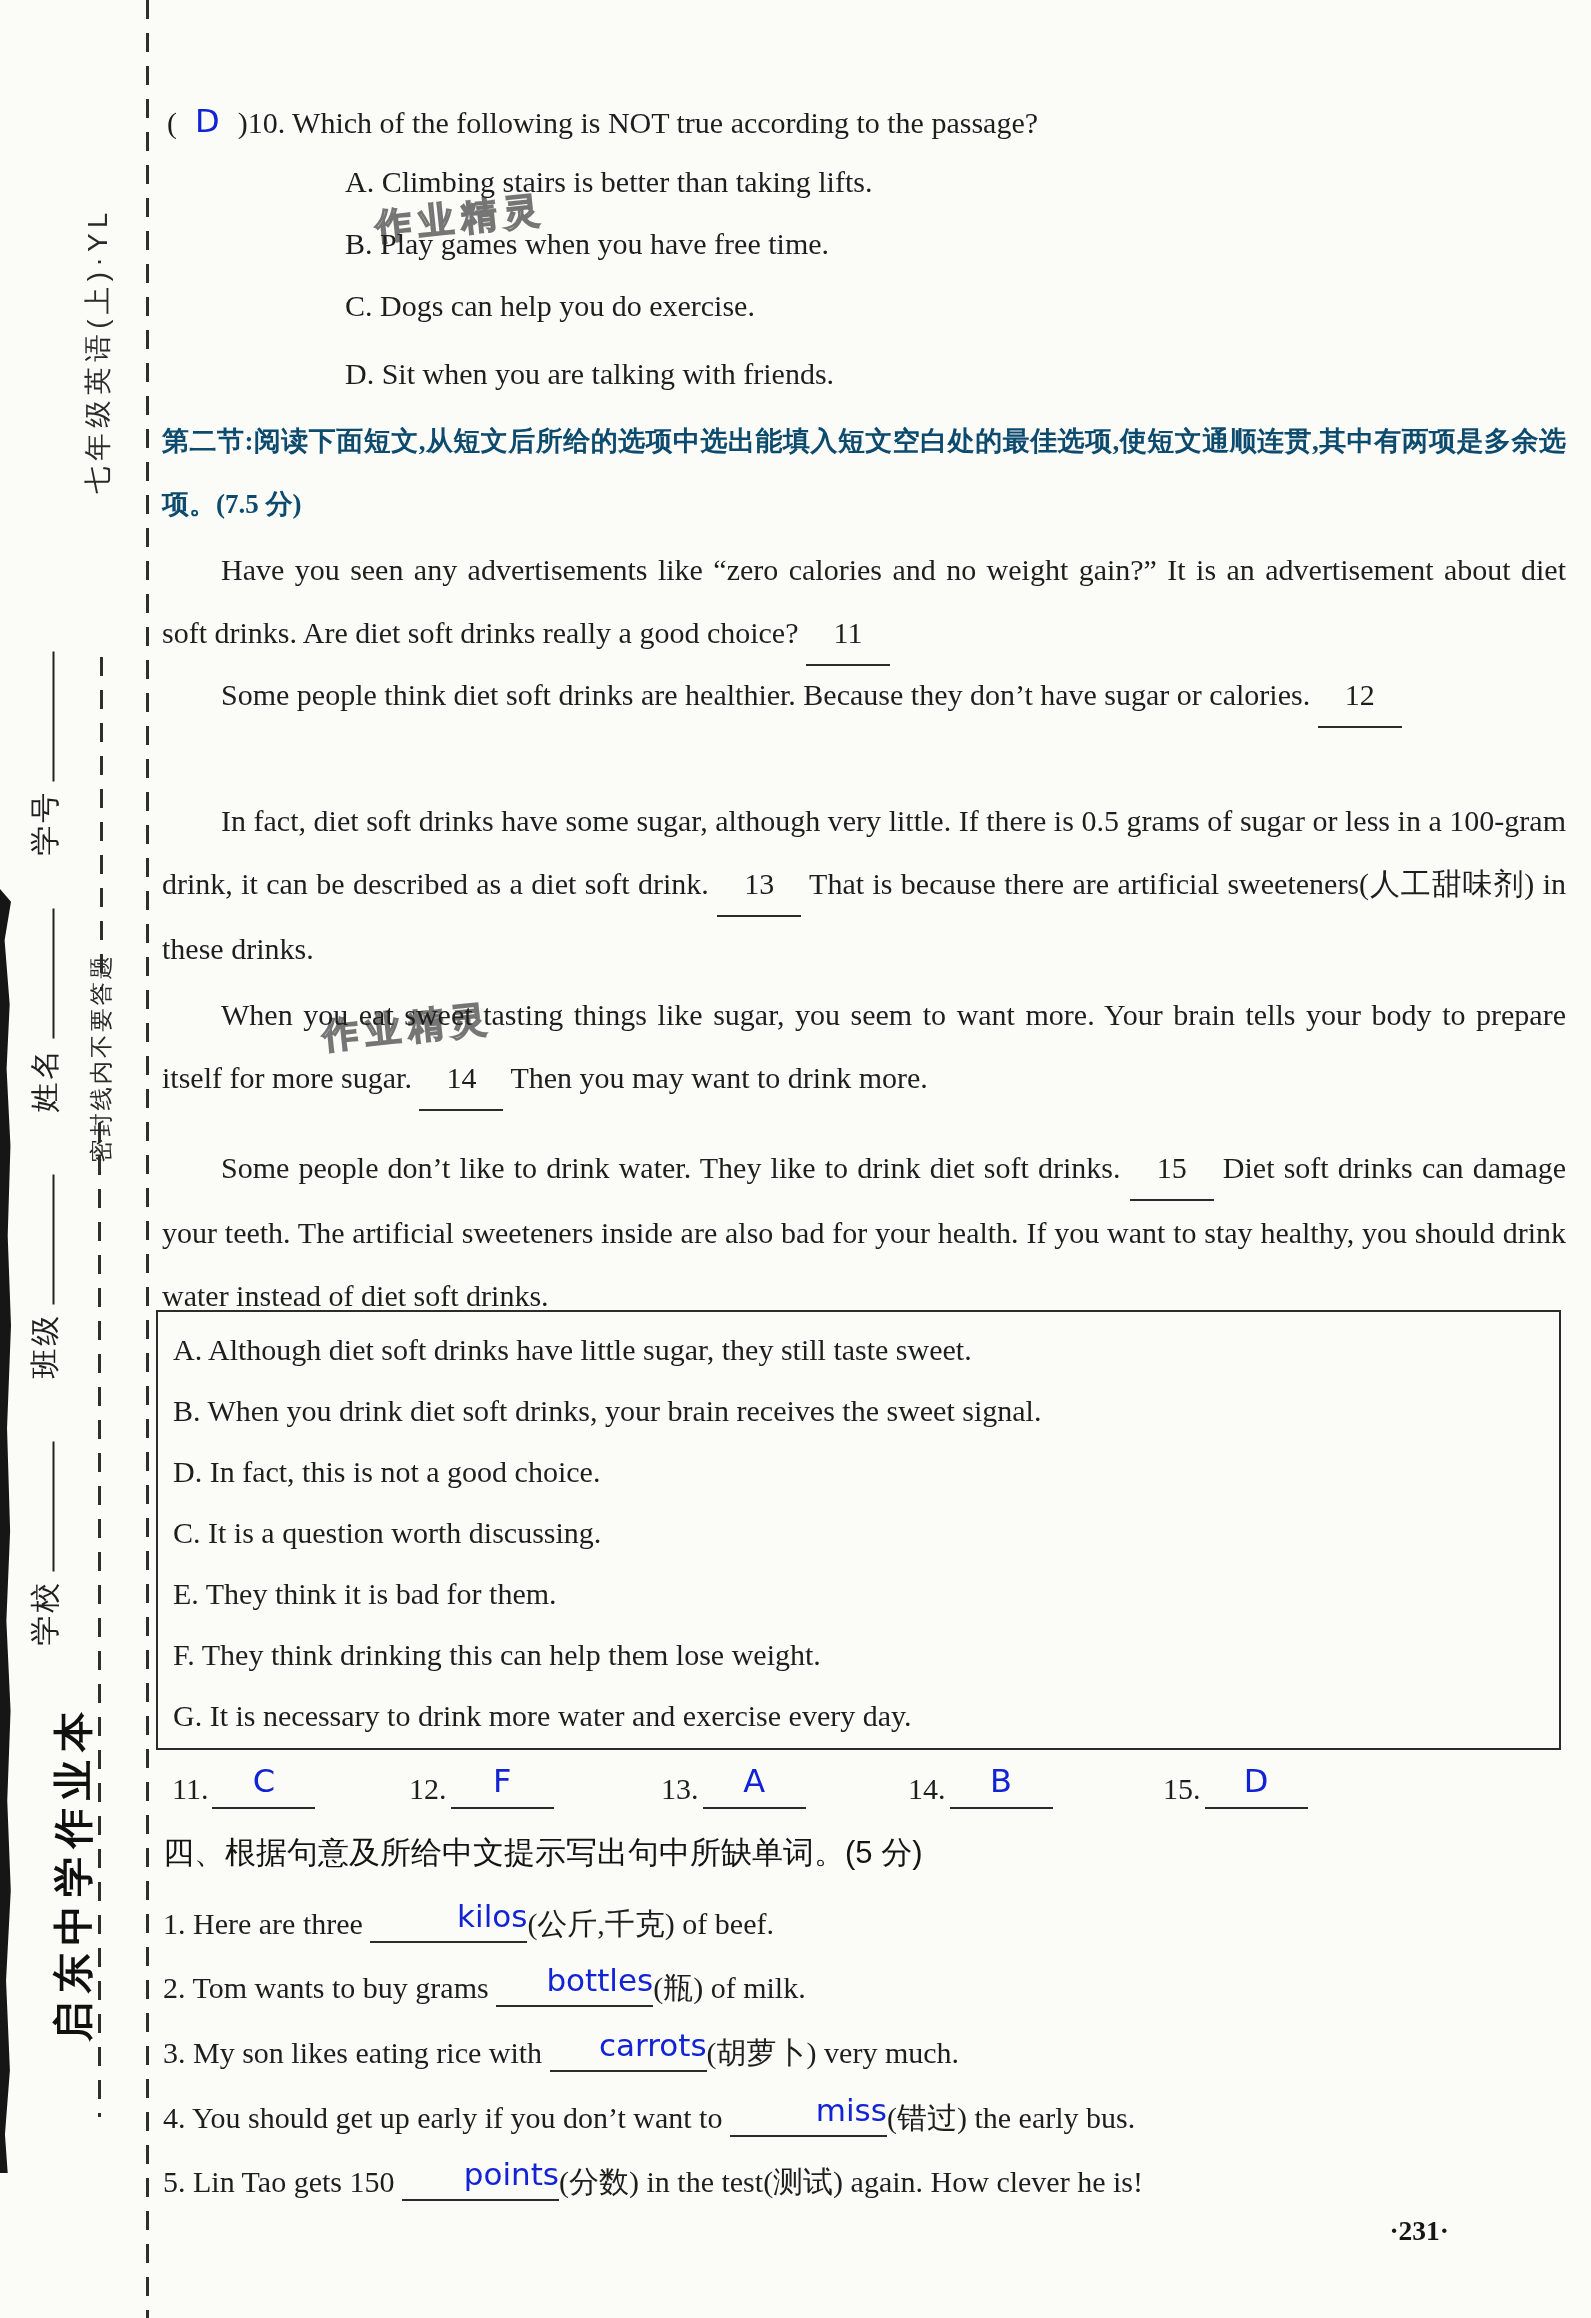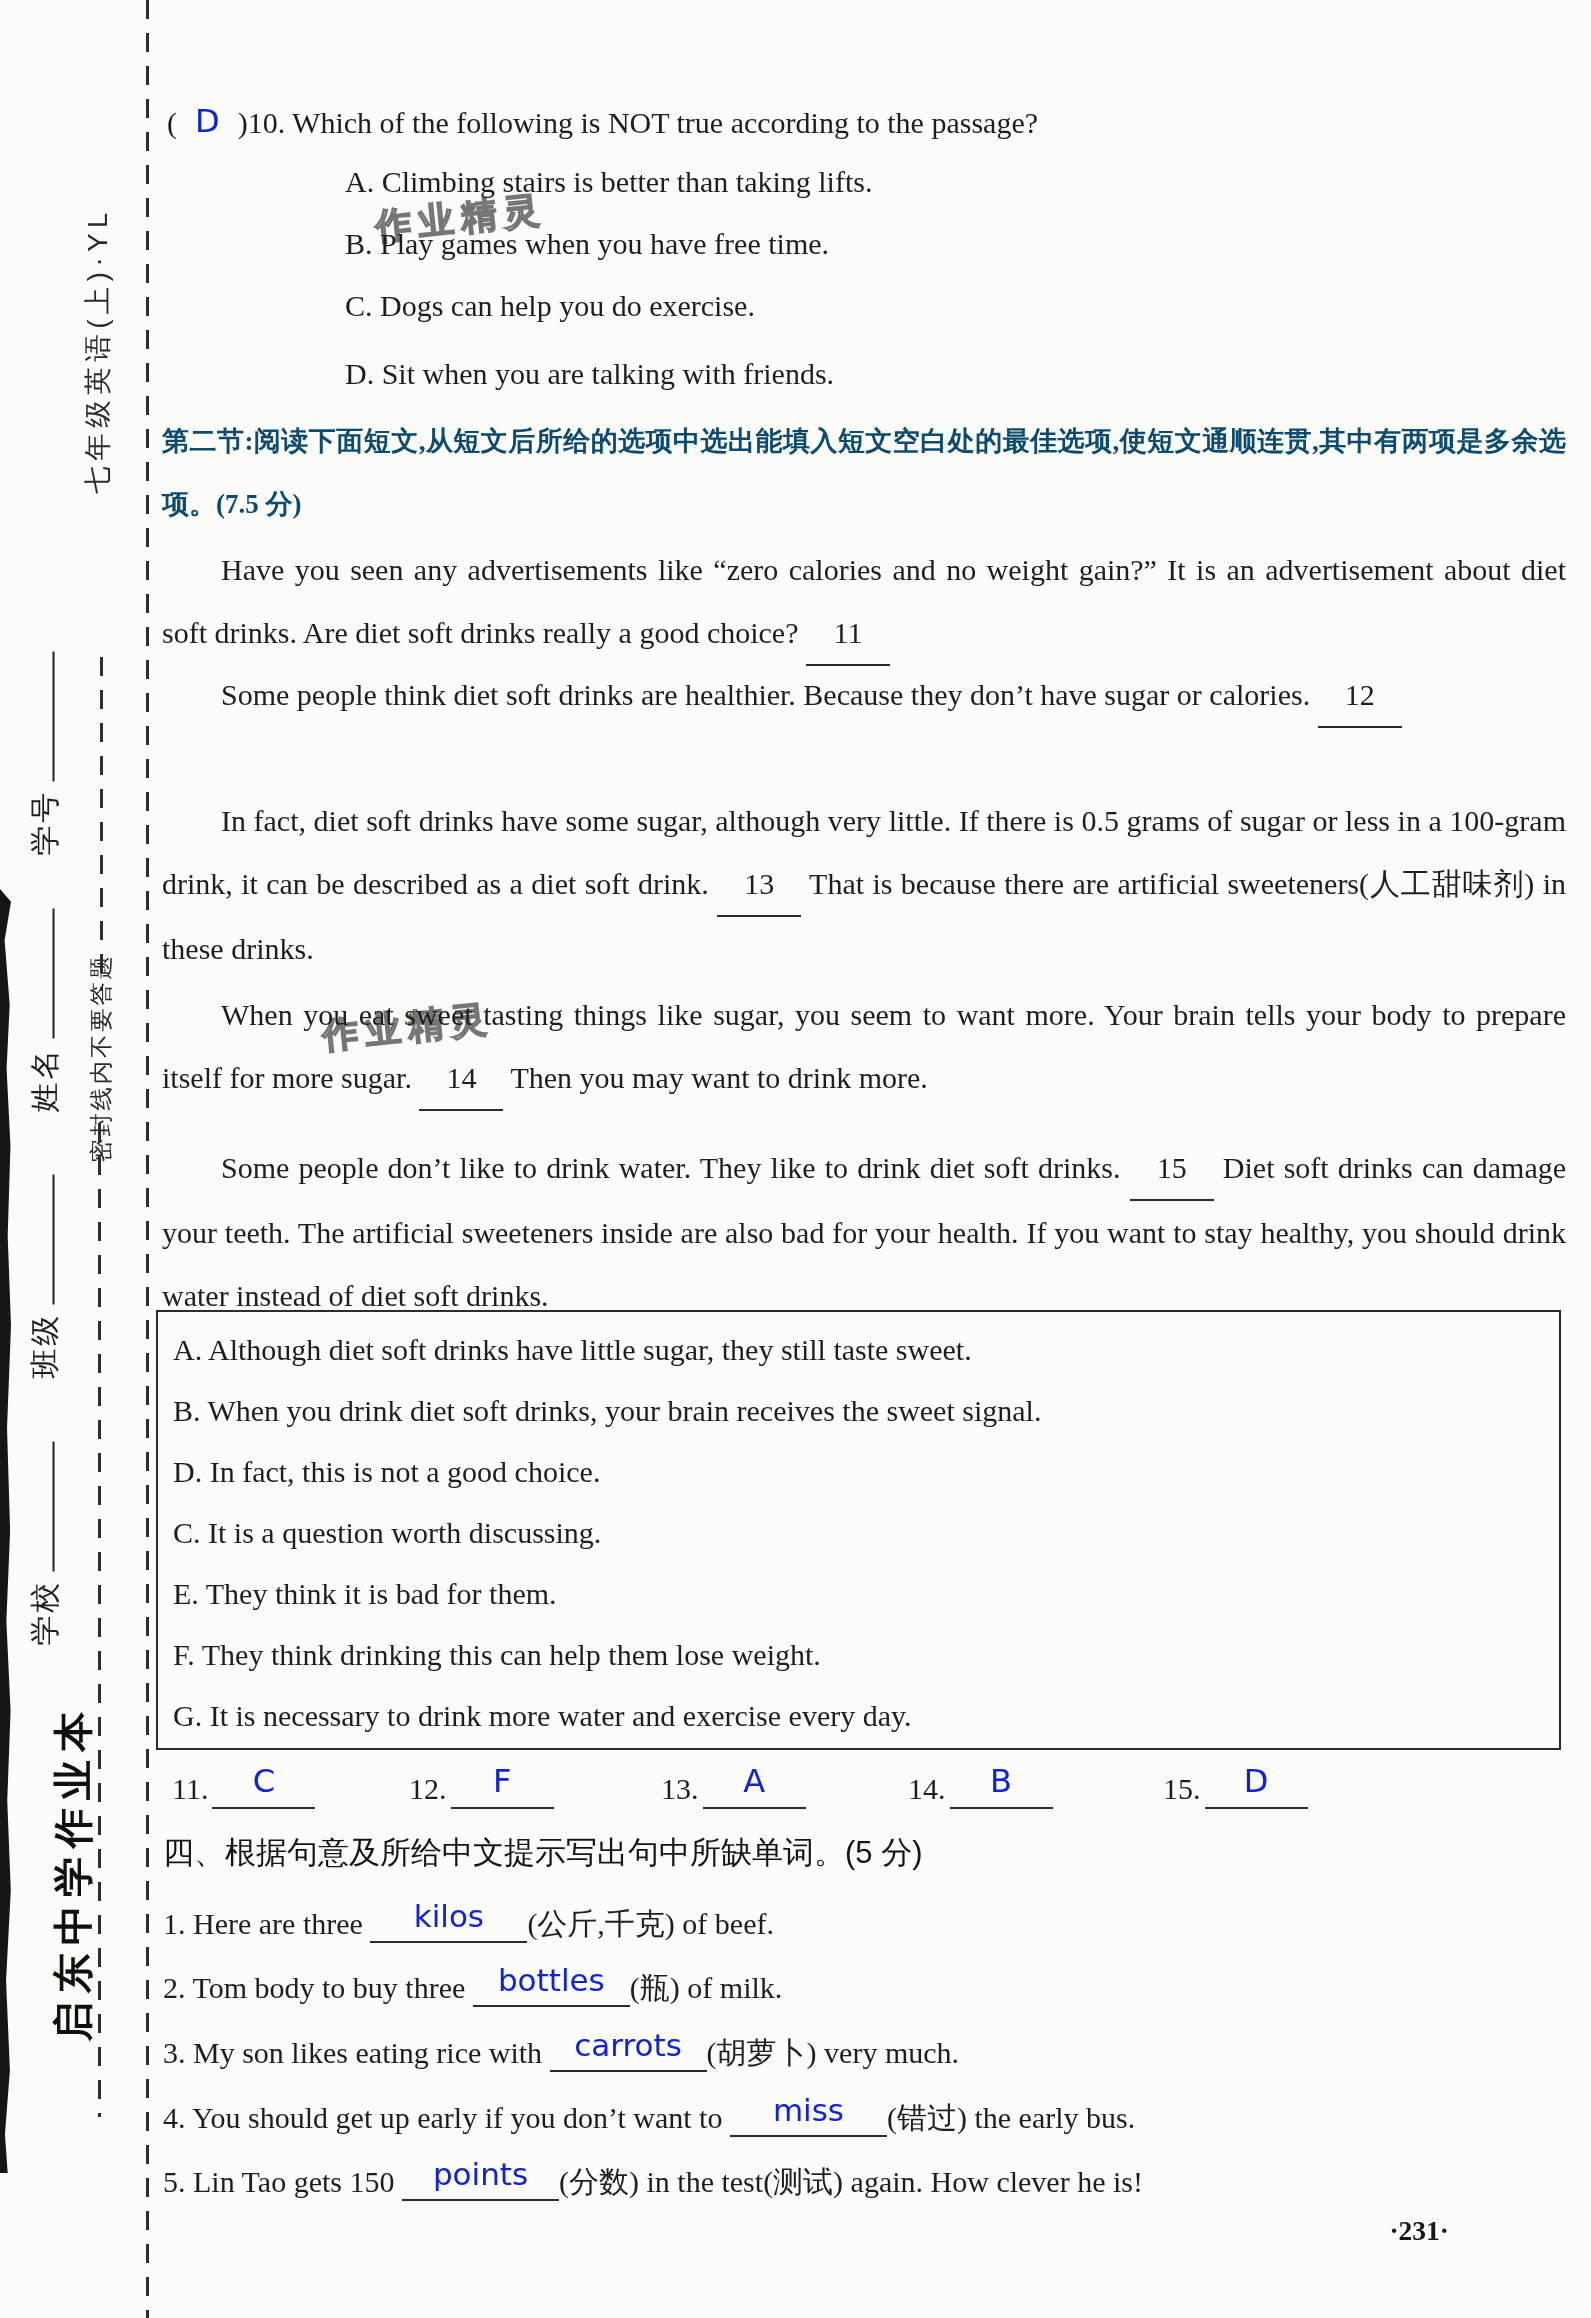--- a/index.html
+++ b/index.html
@@ -40,7 +40,7 @@
   .h4{position:absolute;left:163px;top:1832px;font-size:31px;font-weight:400;
       font-family:"Liberation Sans","DejaVu Sans",sans-serif;color:#141414;}
   .item{position:absolute;left:163px;width:1418px;font-size:30px;}
-  .w-blank{display:inline-block;min-width:157px;text-align:center;border-bottom:2.8px solid #2b2b2b;}
+  .w-blank{display:inline-block;min-width:157px;text-align:right;border-bottom:2.8px solid #2b2b2b;}
   .w-ans{display:inline-block;font-size:31px;transform:translateY(-6.9px);}
   .pagenum{position:absolute;left:162px;top:2215px;width:1287px;text-align:right;font-size:27.5px;font-weight:700;color:#161616;}
 

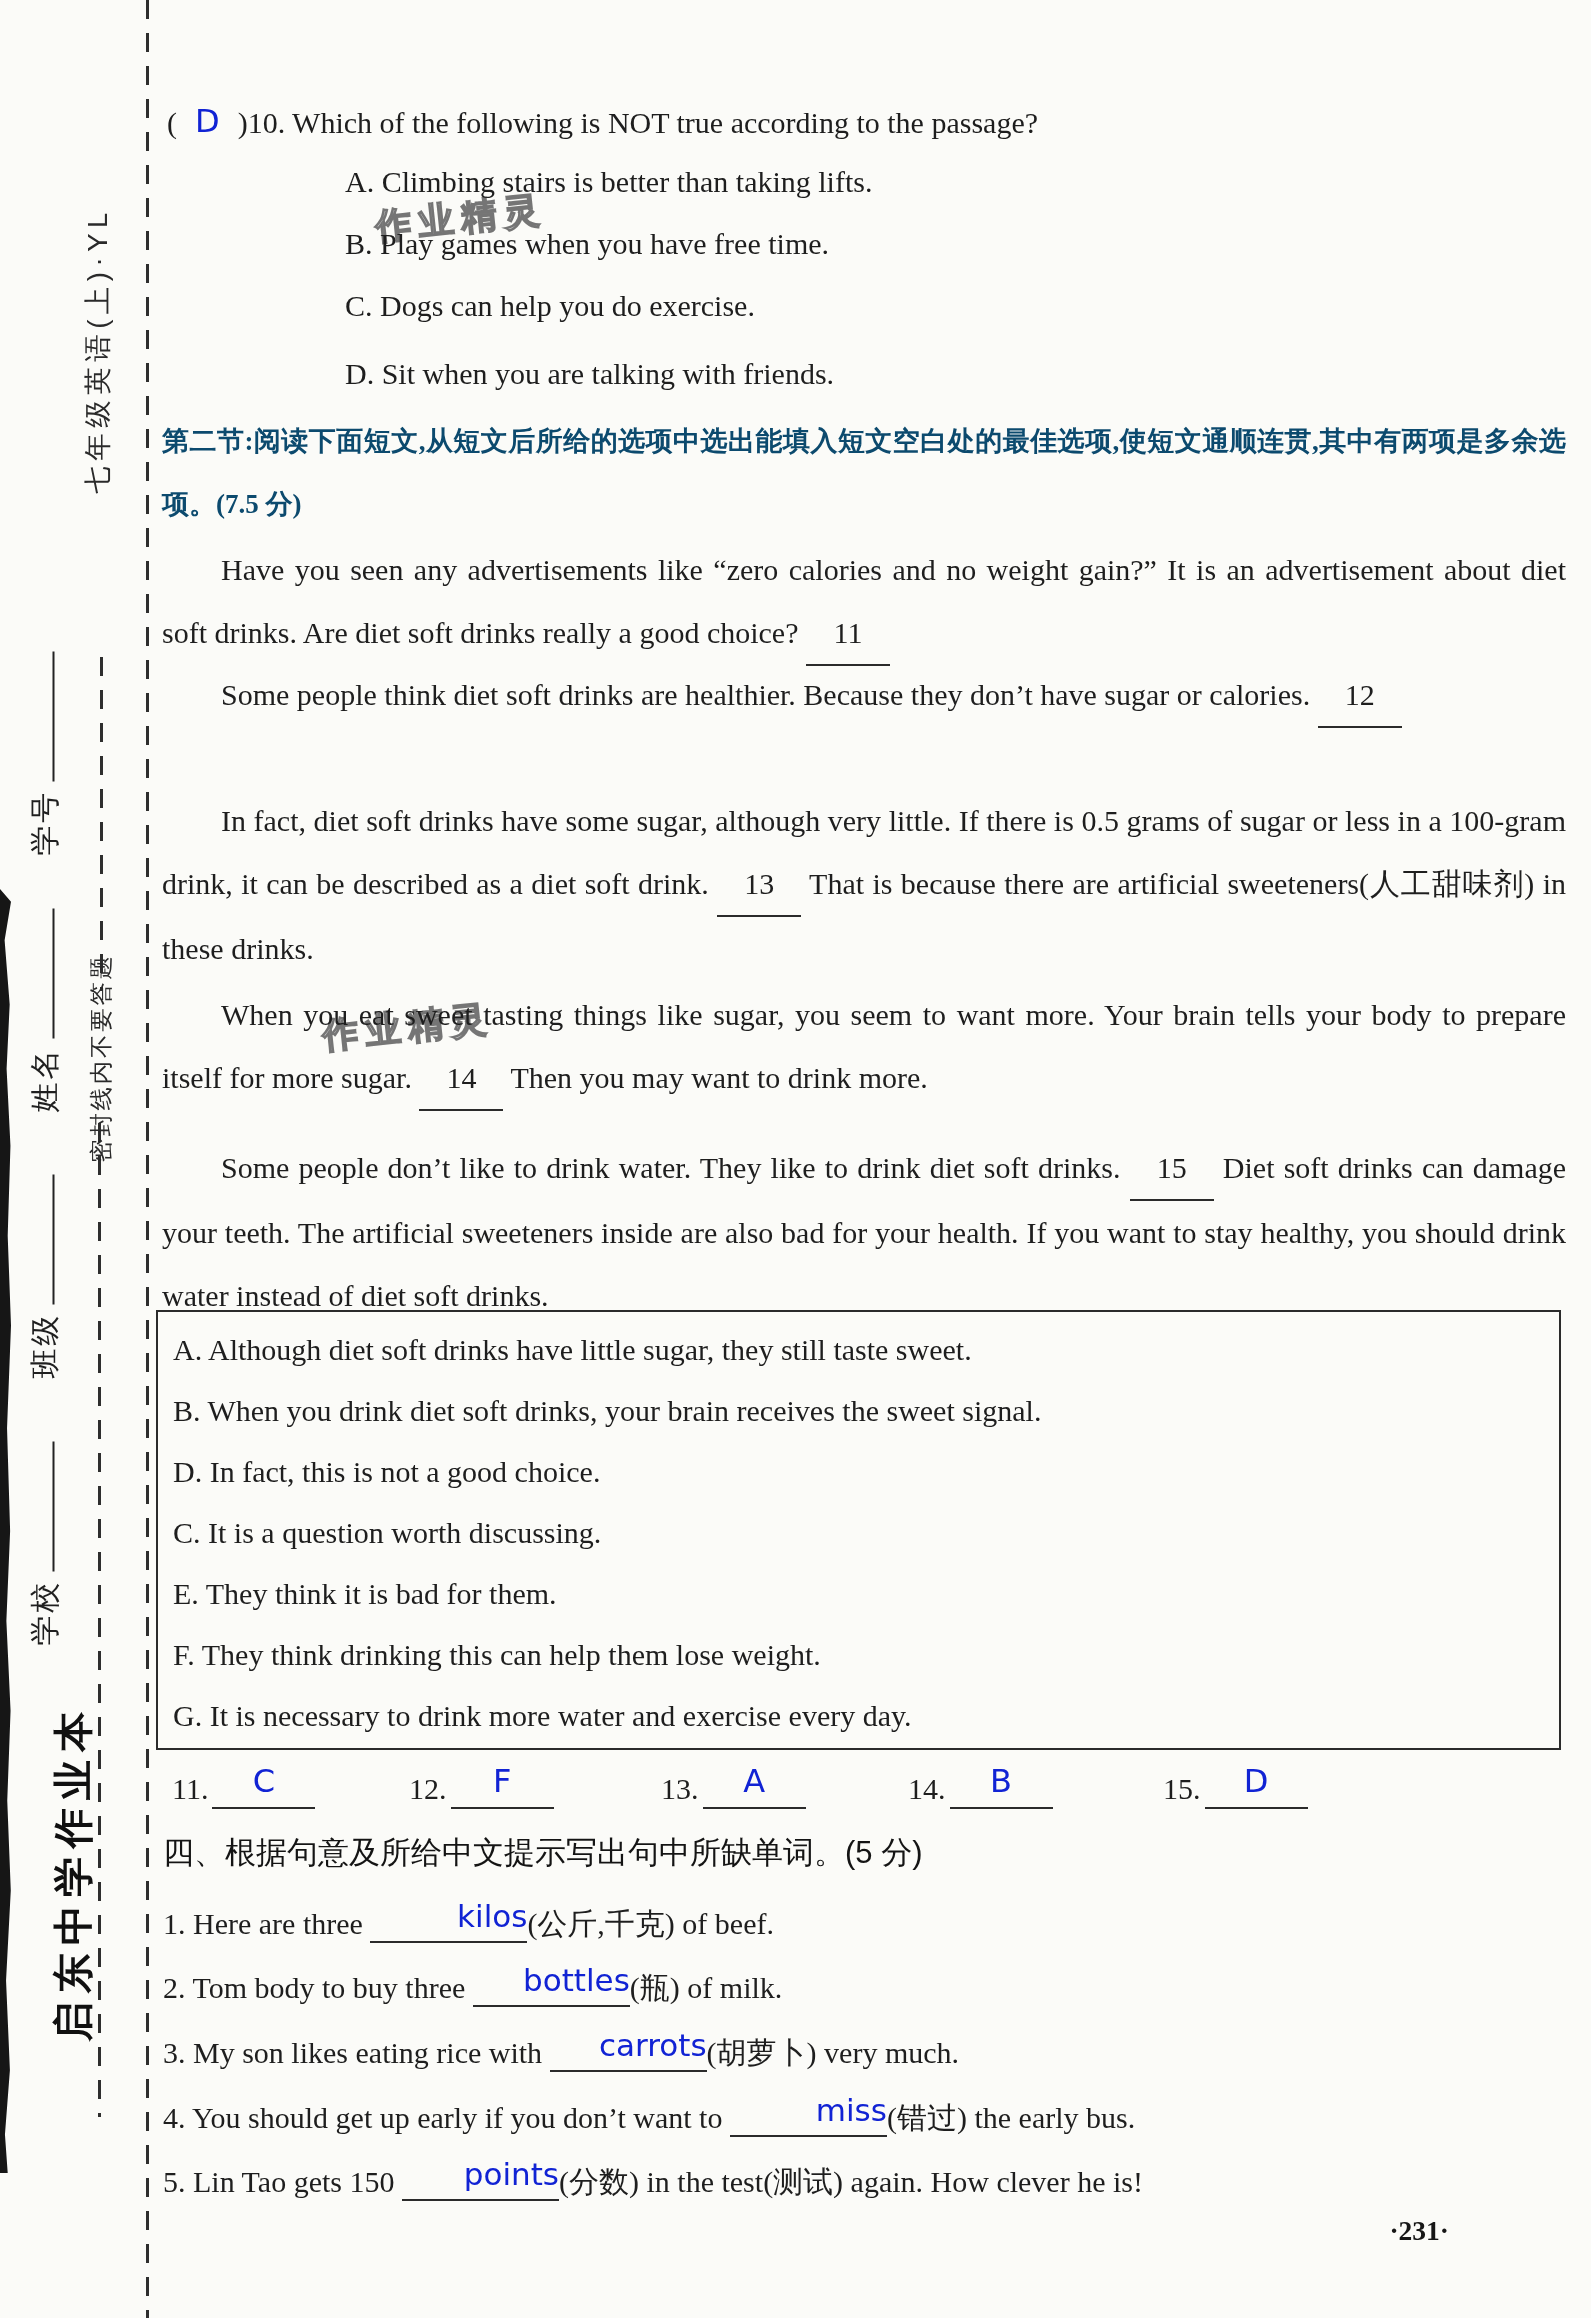--- a/index.html
+++ b/index.html
@@ -157,7 +157,7 @@
   </div>
   <div class="item" style="top:1968px;">
     <span>2.</span>
-    <span>Tom body to buy three</span>
+    <span>Tom wants to buy grams</span>
     <span class="w-blank"><span class="blue w-ans">bottles</span></span><span>(瓶) of milk.</span>
   </div>
   <div class="item" style="top:2033px;">

